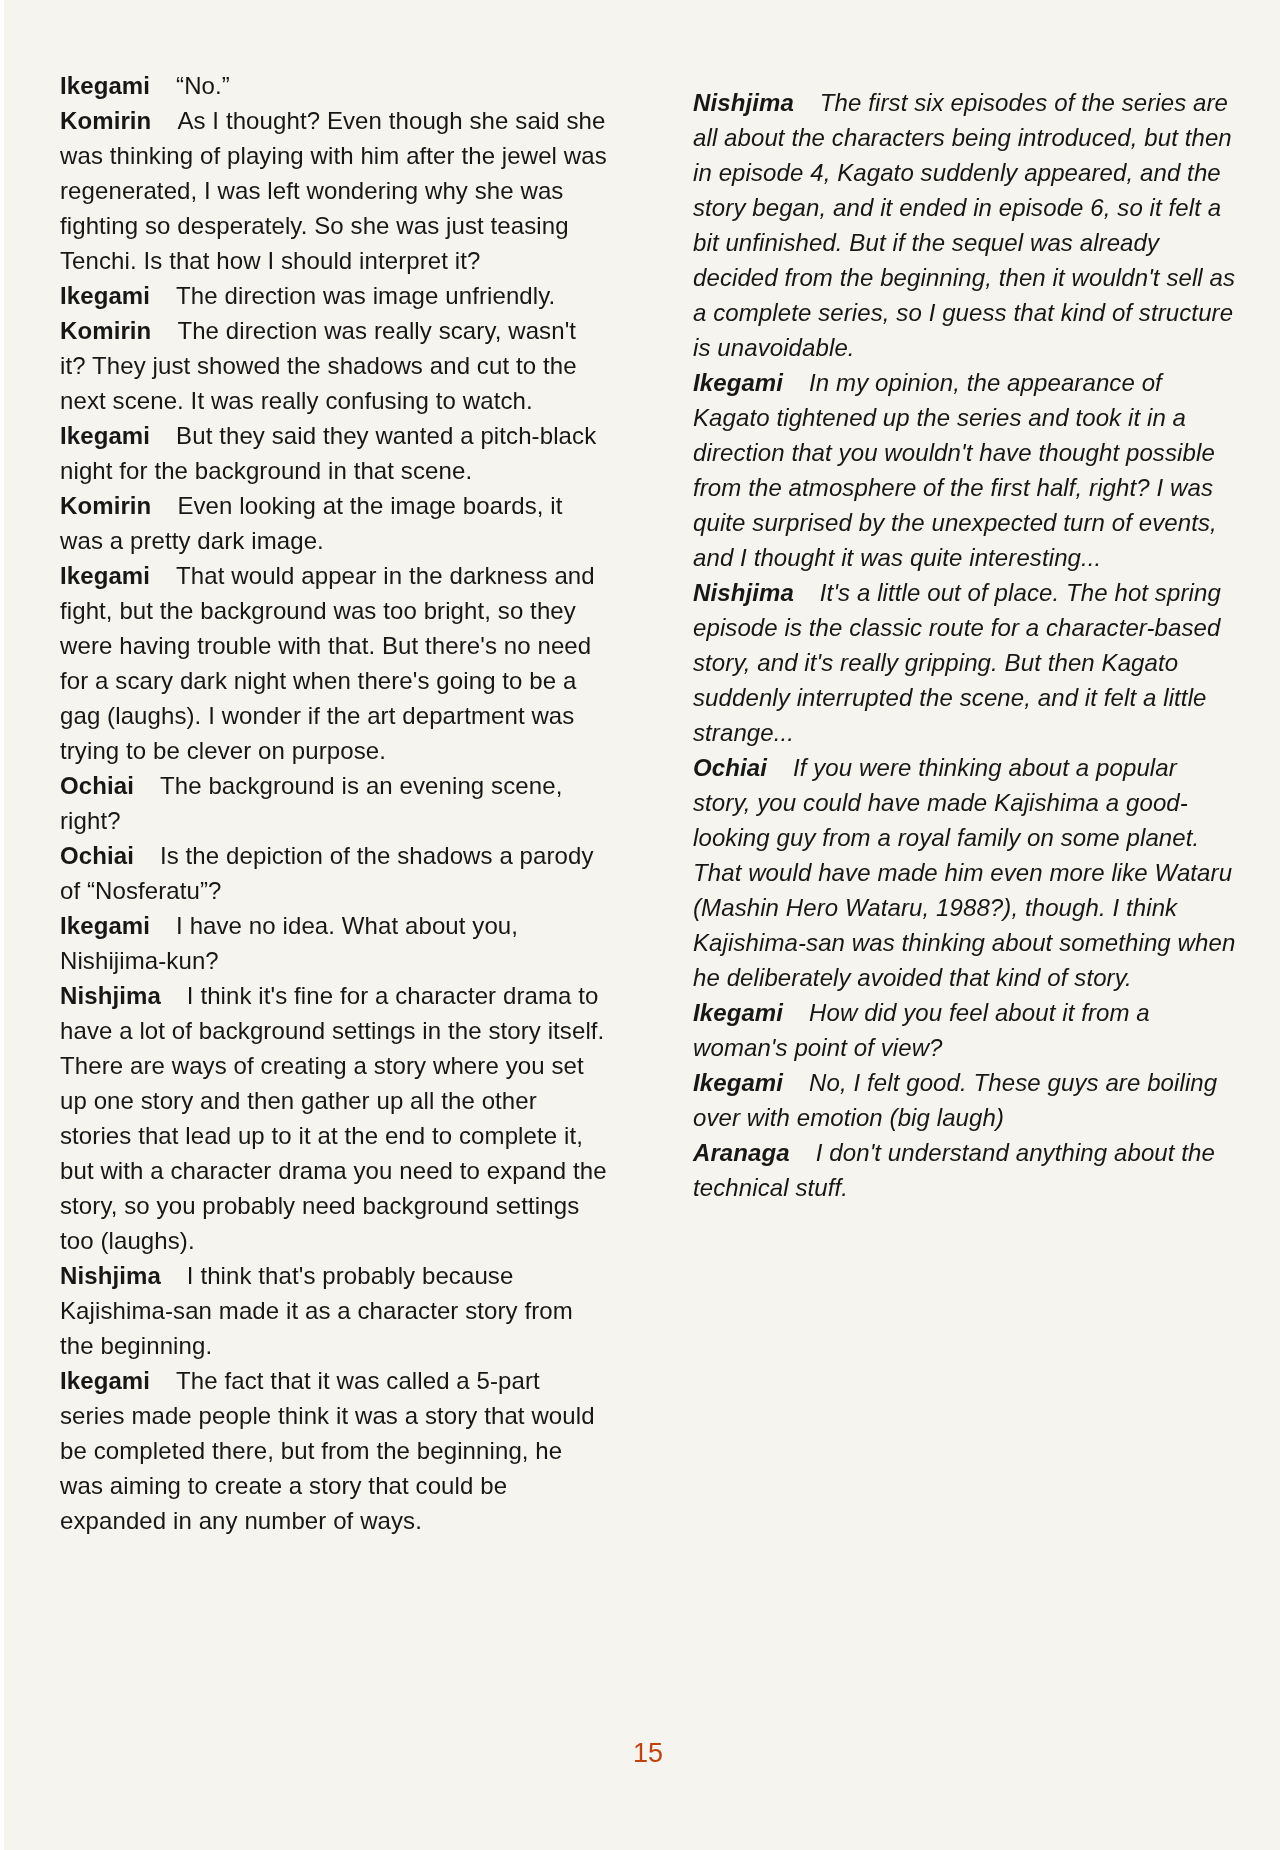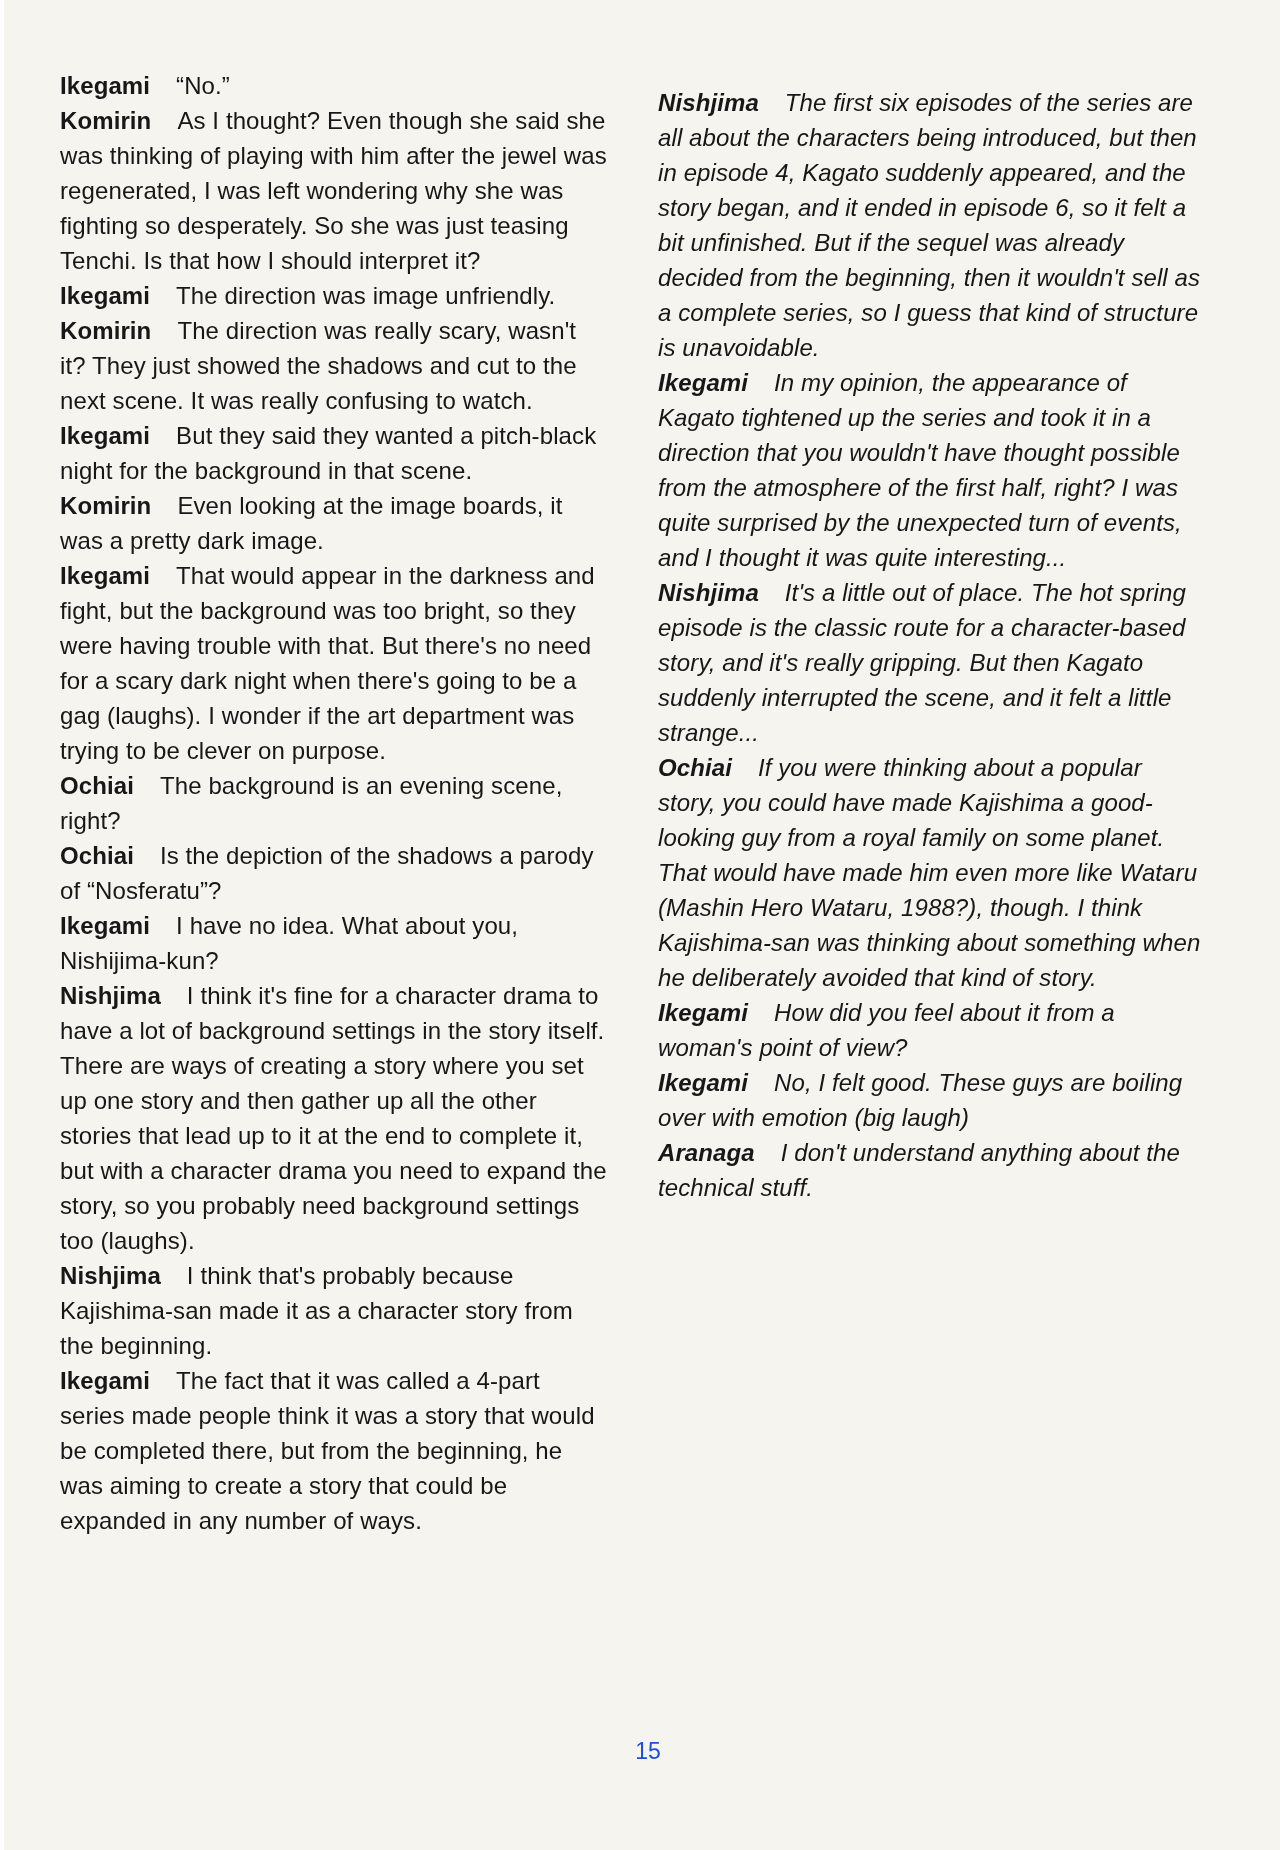--- a/index.html
+++ b/index.html
@@ -20,7 +20,7 @@
   .columns {
     display: flex;
     padding: 68px 0 0 56px;
-    gap: 50px;
+    gap: 85px;
   }
   .column {
     width: 548px;

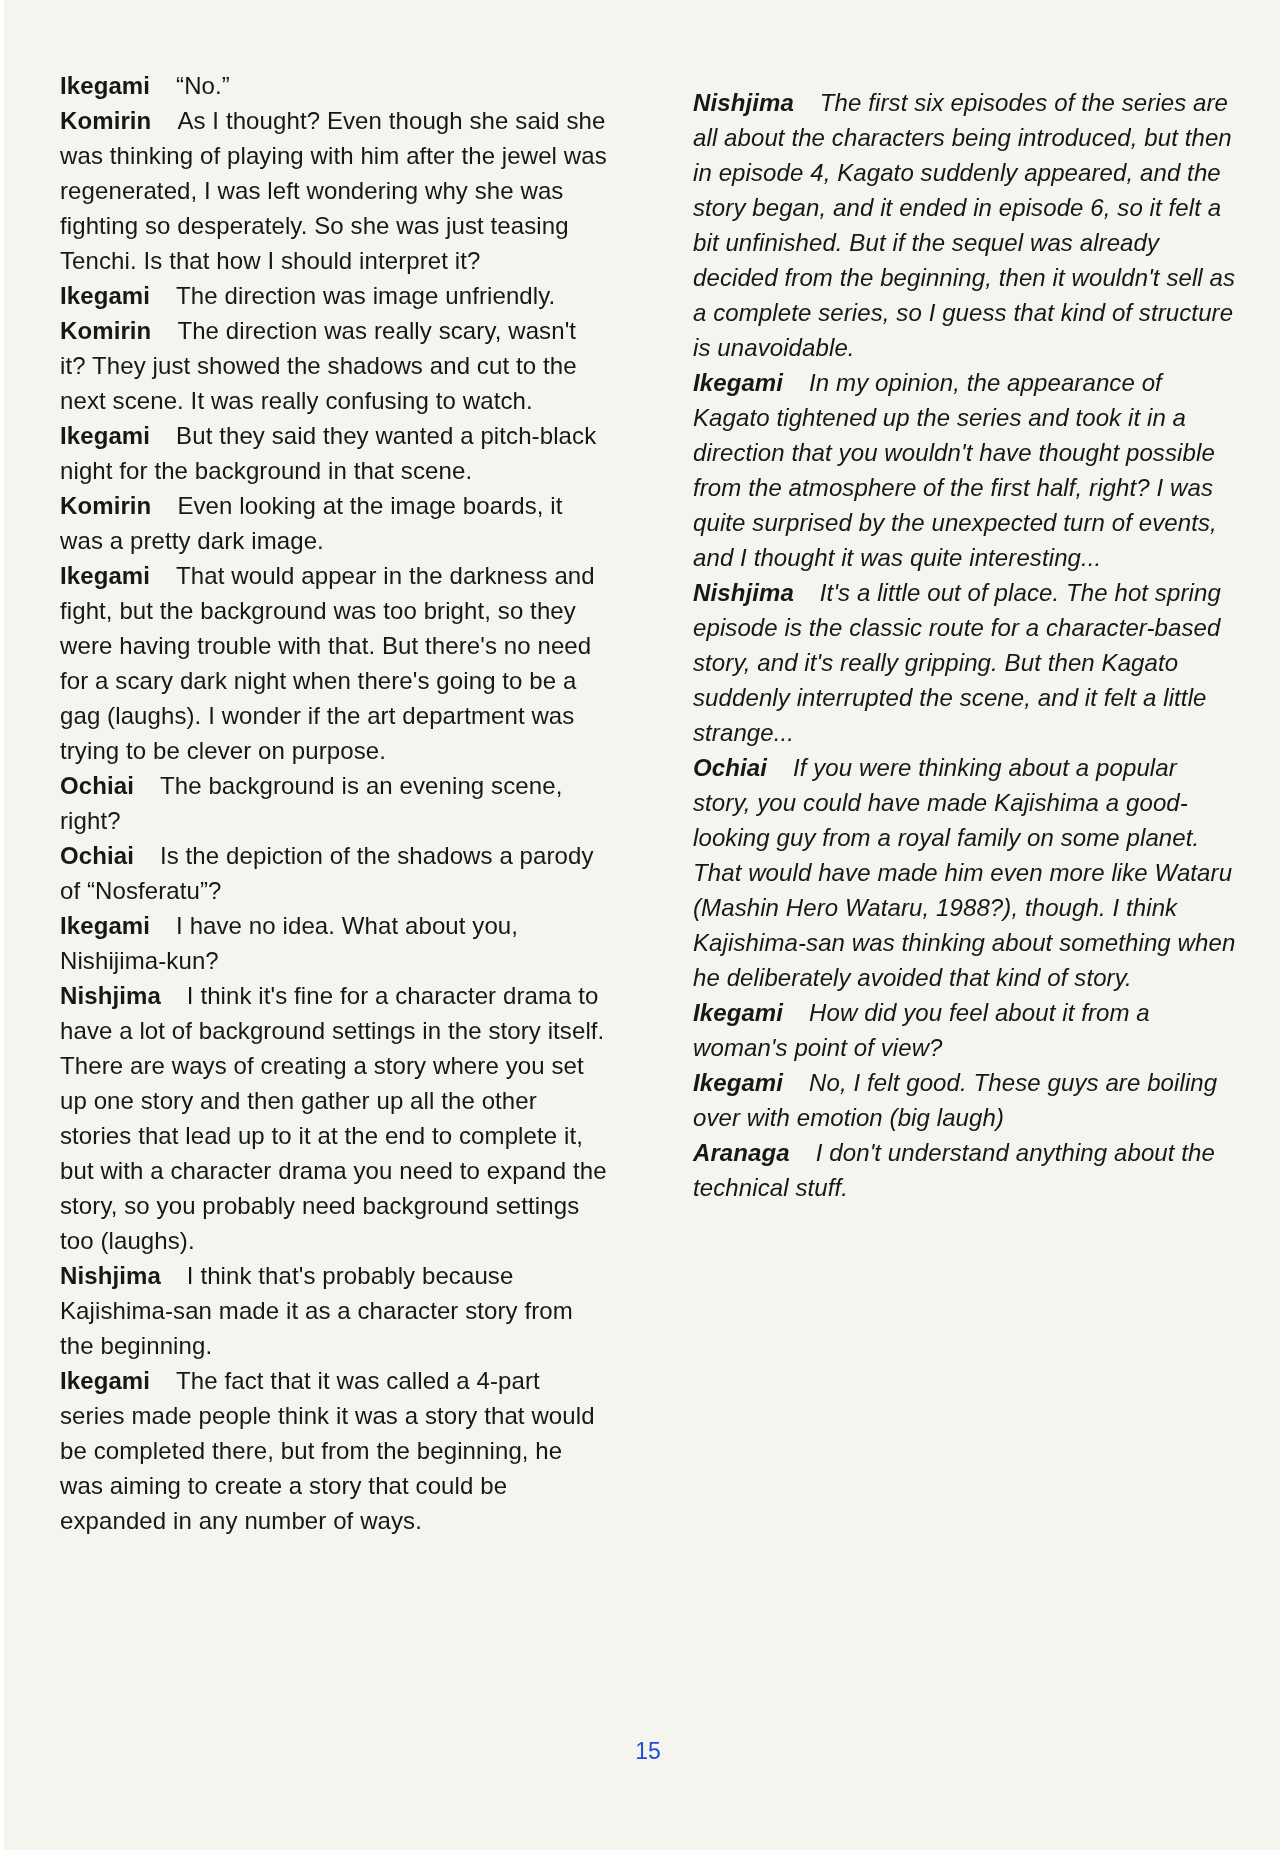--- a/index.html
+++ b/index.html
@@ -68,7 +68,7 @@
         <p><span class="speaker">Ikegami</span><span>I have no idea. What about you, Nishijima-kun?</span></p>
         <p><span class="speaker">Nishjima</span><span>I think it's fine for a character drama to have a lot of background settings in the story itself. There are ways of creating a story where you set up one story and then gather up all the other stories that lead up to it at the end to complete it, but with a character drama you need to expand the story, so you probably need background settings too (laughs).</span></p>
         <p><span class="speaker">Nishjima</span><span>I think that's probably because Kajishima-san made it as a character story from the beginning.</span></p>
-        <p><span class="speaker">Ikegami</span><span>The fact that it was called a 4-part series made people think it was a story that would be completed there, but from the beginning, he was aiming to create a story that could be expanded in any number of ways.</span></p>
+        <p><span class="speaker">Ikegami</span><span>The fact that it was called a 5-part series made people think it was a story that would be completed there, but from the beginning, he was aiming to create a story that could be expanded in any number of ways.</span></p>
       </div>
     <div class="column right">
         <p><span class="speaker">Nishjima</span><span>The first six episodes of the series are all about the characters being introduced, but then in episode 4, Kagato suddenly appeared, and the story began, and it ended in episode 6, so it felt a bit unfinished. But if the sequel was already decided from the beginning, then it wouldn't sell as a complete series, so I guess that kind of structure is unavoidable.</span></p>

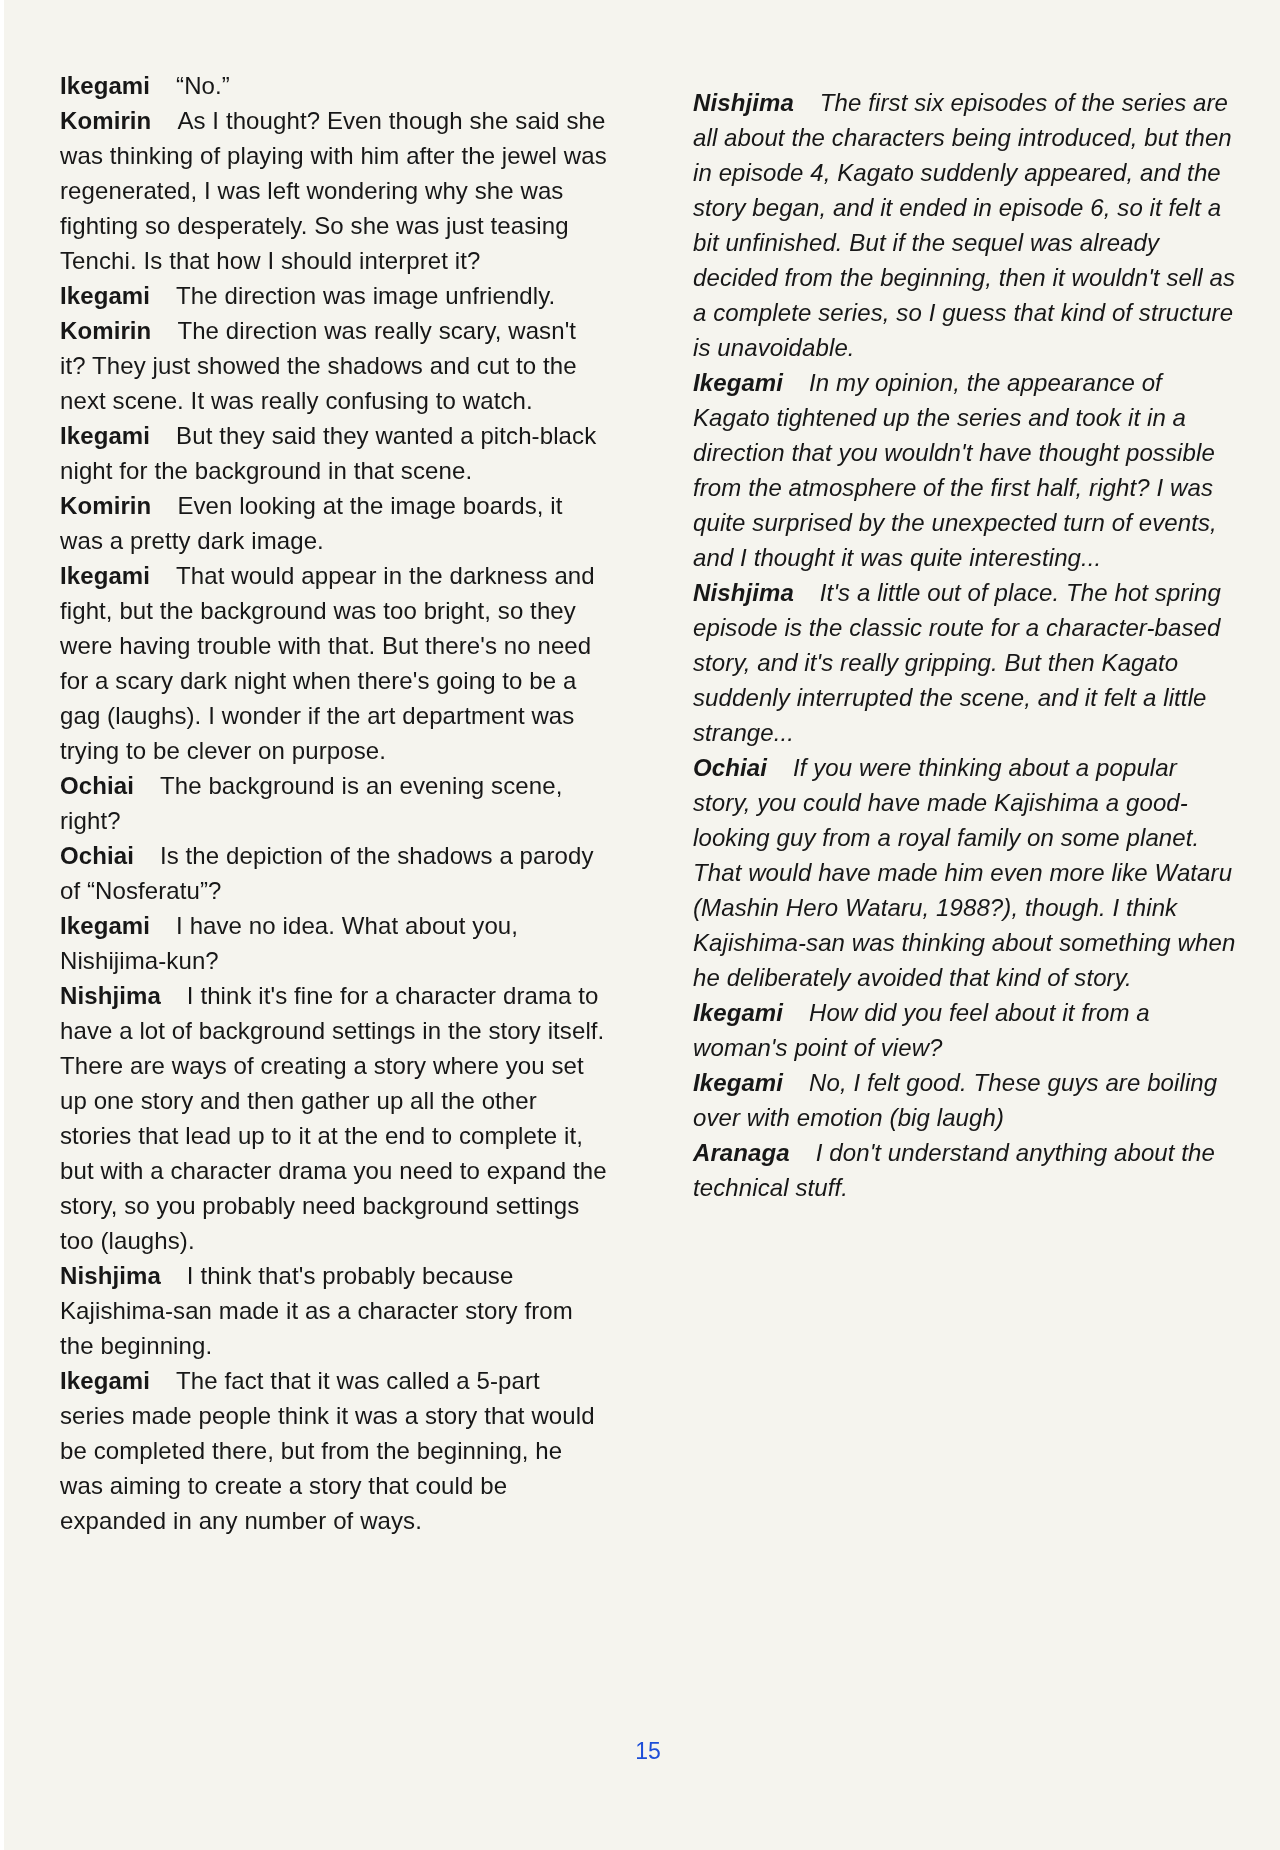--- a/index.html
+++ b/index.html
@@ -46,8 +46,8 @@
     top: 1738px;
     left: 644px;
     transform: translateX(-50%);
-    font-size: 23px;
-    color: #1d4ed8;
+    font-size: 27px;
+    color: #c2410c;
   }
 </style>
 </head>

